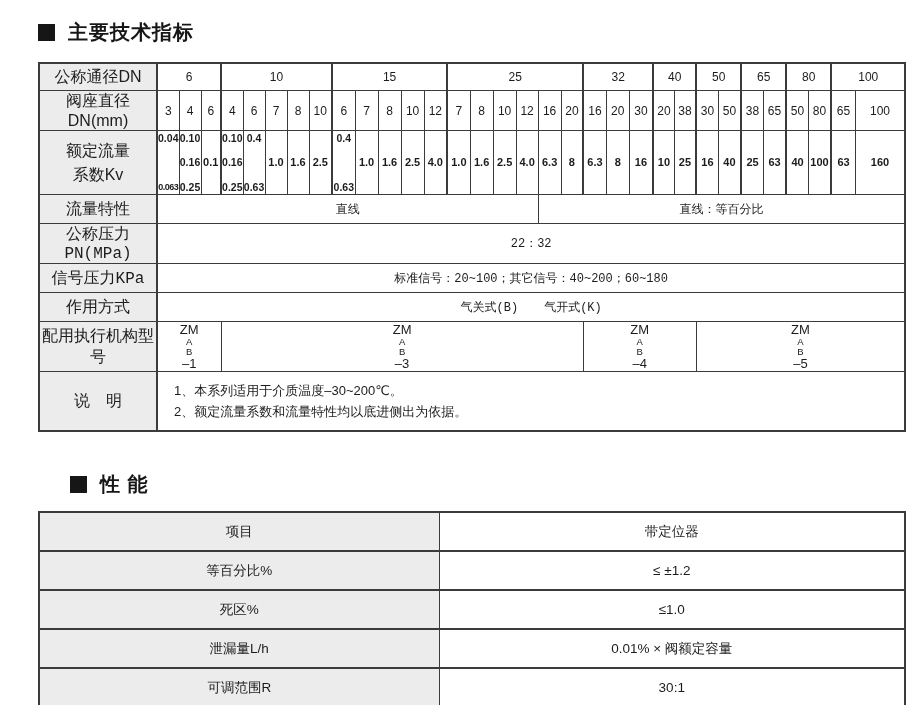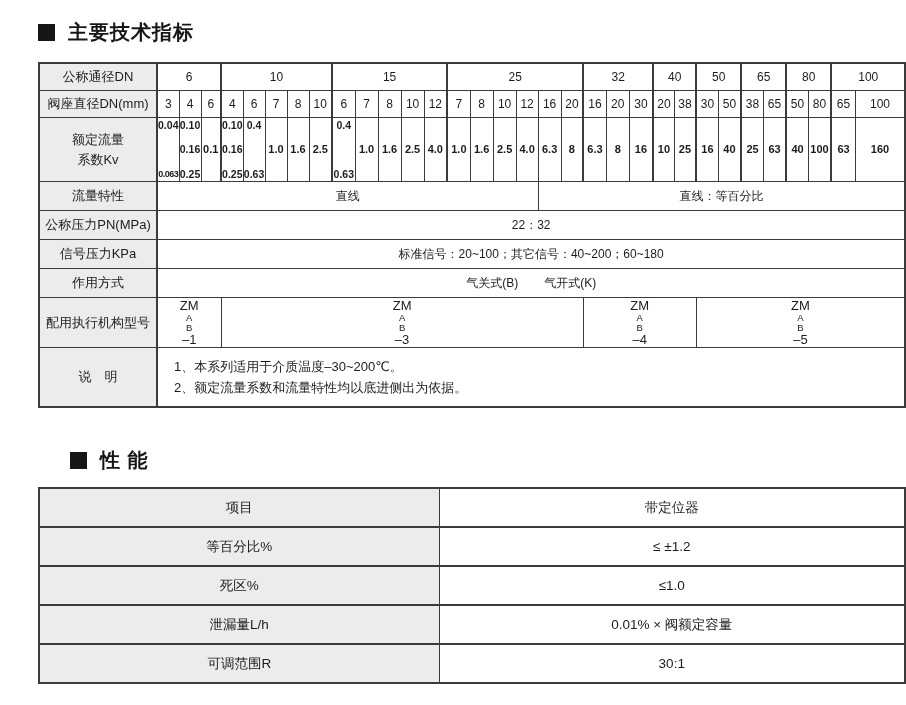--- a/index.html
+++ b/index.html
@@ -36,7 +36,7 @@
   }
   #spec-table th.lbl{
     background:#ececec;
-    font-size:13px;
+    font-size:16px;
     border-right:2px solid #3b3b3b;
   }
   #spec-table .gb{border-left:2px solid #3b3b3b;}

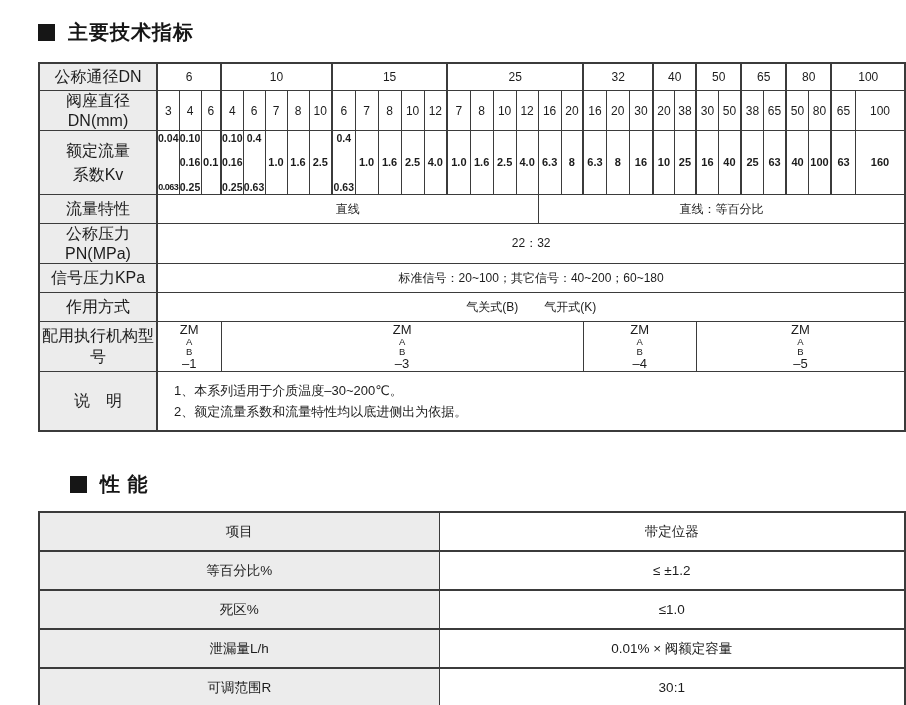--- a/index.html
+++ b/index.html
@@ -43,7 +43,7 @@
   tr.r1 > *{height:26px;}
   tr.r2 > *{height:26px;}
   tr.r3 > *{height:63px;border-bottom:2px solid #3b3b3b;}
-  tr.r4 > *,tr.r5 > *,tr.r6 > *,tr.r7 > *{height:28px;border-bottom:2px solid #3b3b3b;font-size:13px;}
+  tr.r4 > *,tr.r5 > *,tr.r6 > *,tr.r7 > *{height:28px;border-bottom:2px solid #3b3b3b;font-size:13px;font-family:Liberation Mono, monospace;}
   tr.r8 > *{height:41px;border-bottom:2px solid #3b3b3b;font-size:13px;}
   tr.r9 > *{height:58px;}
   tr.r1 td{font-size:13px;}

